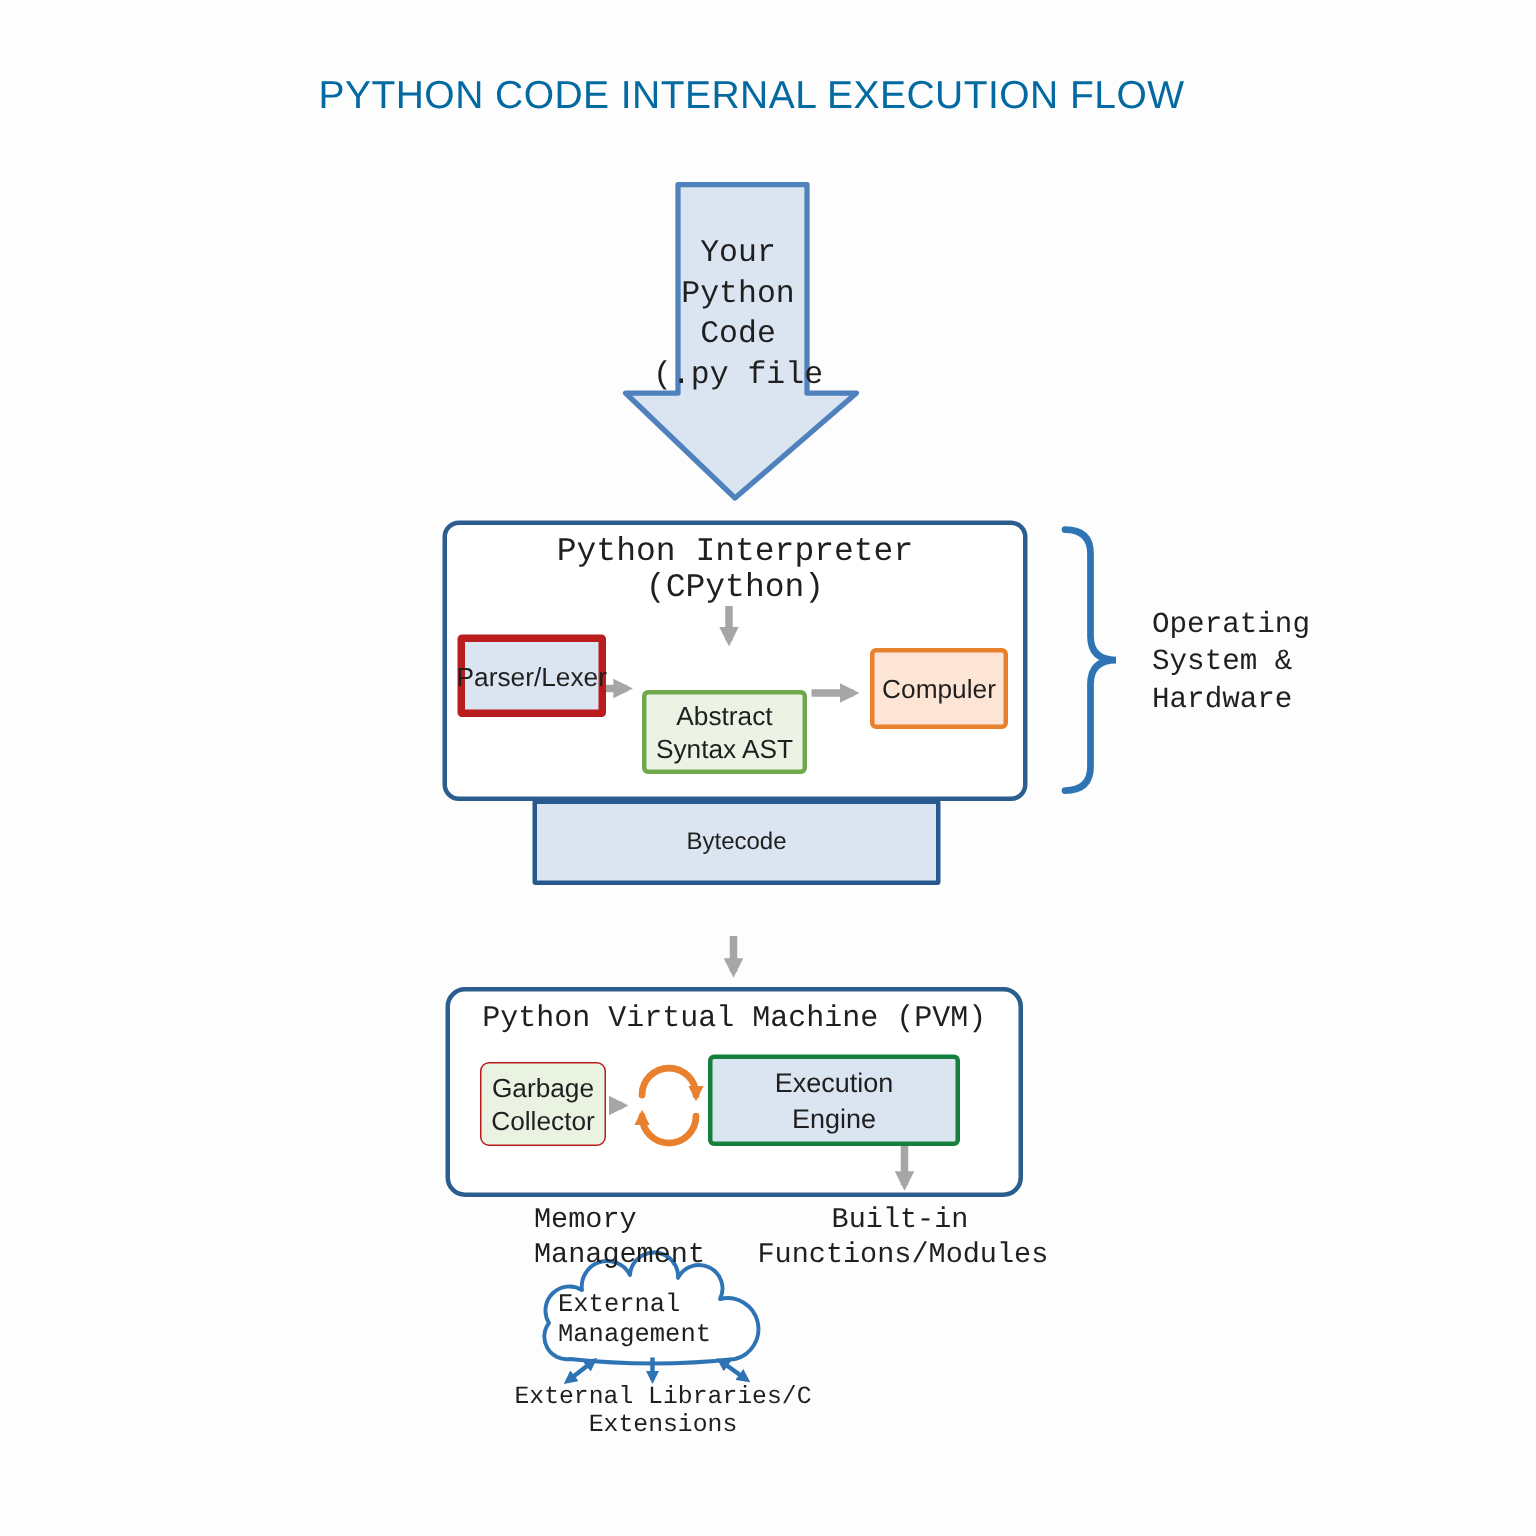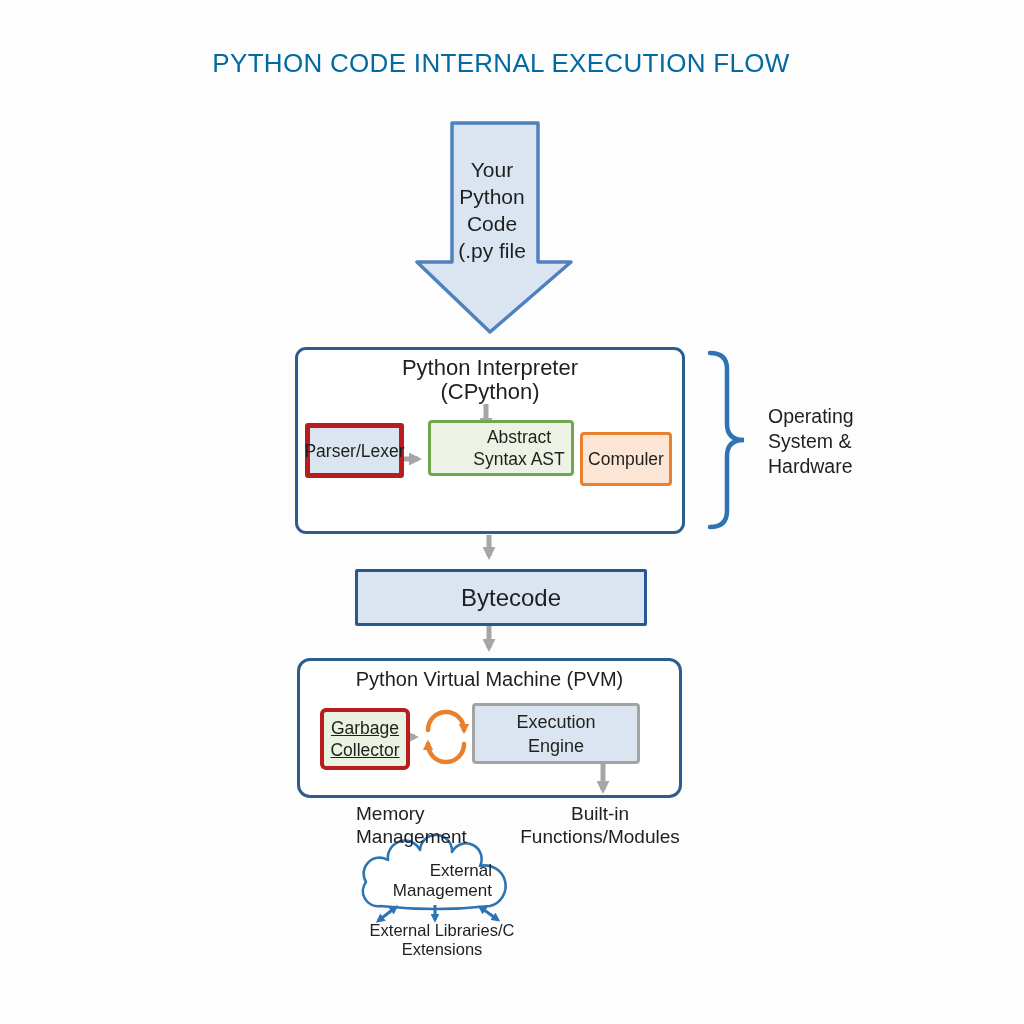--- a/index.html
+++ b/index.html
@@ -38,7 +38,7 @@
   #engine-box{left:472px;top:703px;width:162px;height:55px;background:#dbe5f1;
     border:3px solid #a3a3a3;border-radius:4px;font-size:18px;line-height:24px;}
   
-  .lbl{z-index:3;}
+  .lbl{z-index:3;font-family:Liberation Mono, monospace;}
   #arrow-label{left:430px;top:156px;width:124px;text-align:center;
     font-size:21px;line-height:27px;}
   #interpreter-title{left:295px;top:356px;width:390px;text-align:center;

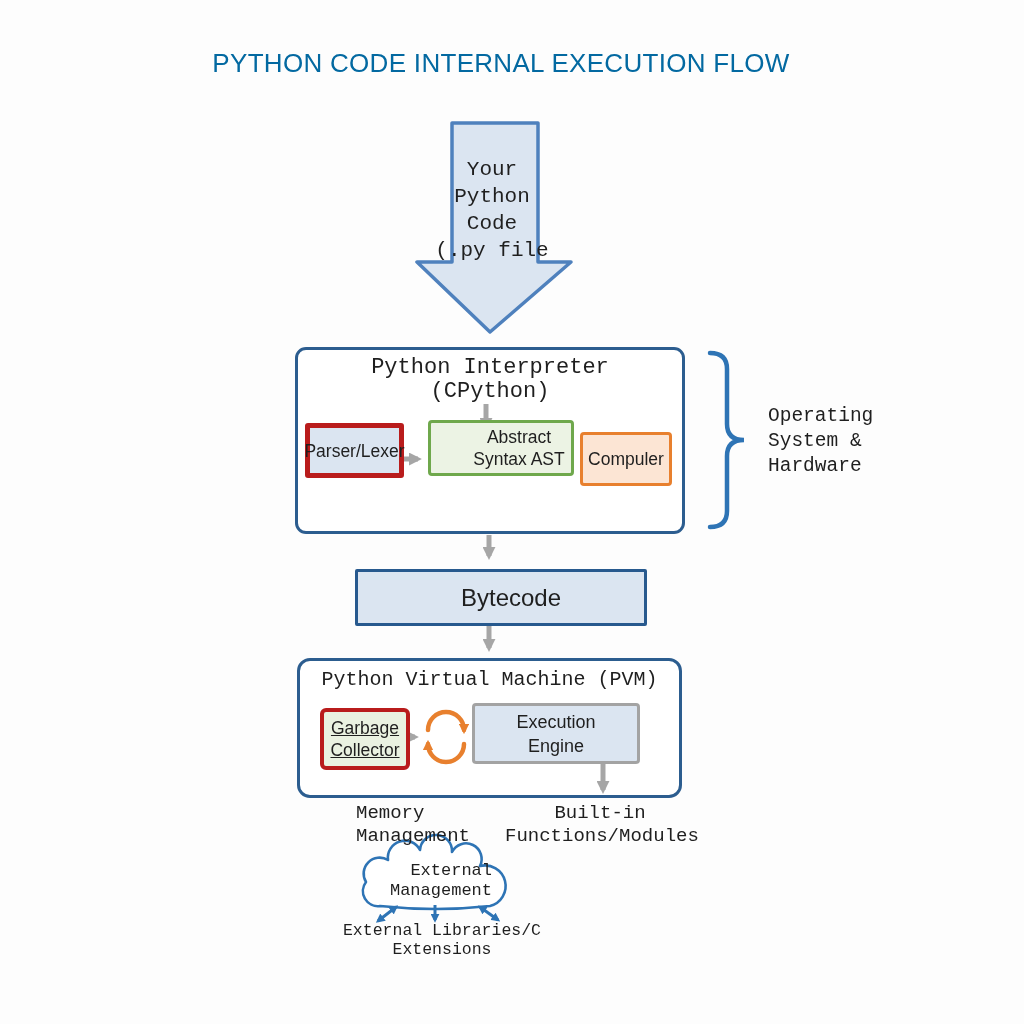--- a/index.html
+++ b/index.html
@@ -27,8 +27,8 @@
   }
   #parser-box{left:305px;top:423px;width:89px;height:45px;background:#dbe5f1;
     border:5px solid #b91c1c;border-radius:3px;font-size:17.5px;}
-  #ast-box{left:428px;top:420px;width:104px;height:50px;background:#ecf3e4;
-    border:3px solid #6fa84c;border-radius:4px;font-size:17.5px;padding-left:36px;}
+  #ast-box{left:428px;top:460px;width:104px;height:50px;background:#ecf3e4;
+    border:3px solid #6fa84c;border-radius:4px;font-size:17.5px;}
   #compiler-box{left:580px;top:432px;width:86px;height:48px;background:#fce5d4;
     border:3px solid #e8802e;border-radius:4px;font-size:17.5px;}
   #bytecode-box{left:355px;top:569px;width:266px;height:51px;background:#dbe5f1;

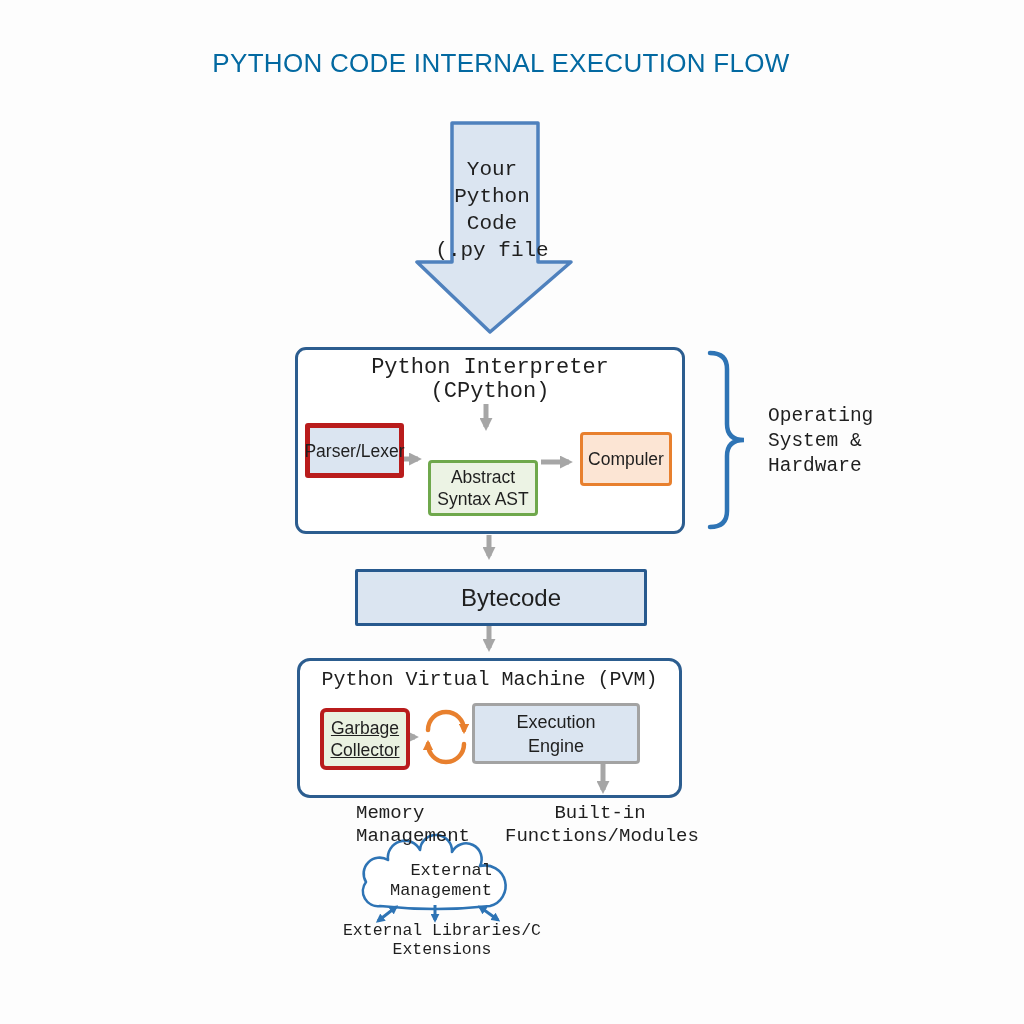--- a/index.html
+++ b/index.html
@@ -31,8 +31,8 @@
     border:3px solid #6fa84c;border-radius:4px;font-size:17.5px;}
   #compiler-box{left:580px;top:432px;width:86px;height:48px;background:#fce5d4;
     border:3px solid #e8802e;border-radius:4px;font-size:17.5px;}
-  #bytecode-box{left:355px;top:569px;width:266px;height:51px;background:#dbe5f1;
-    border:3px solid #27598e;border-radius:2px;font-size:24px;padding-left:20px;}
+  #bytecode-box{left:355px;top:533px;width:266px;height:51px;background:#dbe5f1;
+    border:3px solid #27598e;border-radius:2px;font-size:16px;}
   #gc-box{left:320px;top:708px;width:82px;height:54px;background:#eaf2e1;
     border:4px solid #b91c1c;border-radius:6px;font-size:17.5px;text-decoration:underline;}
   #engine-box{left:472px;top:703px;width:162px;height:55px;background:#dbe5f1;

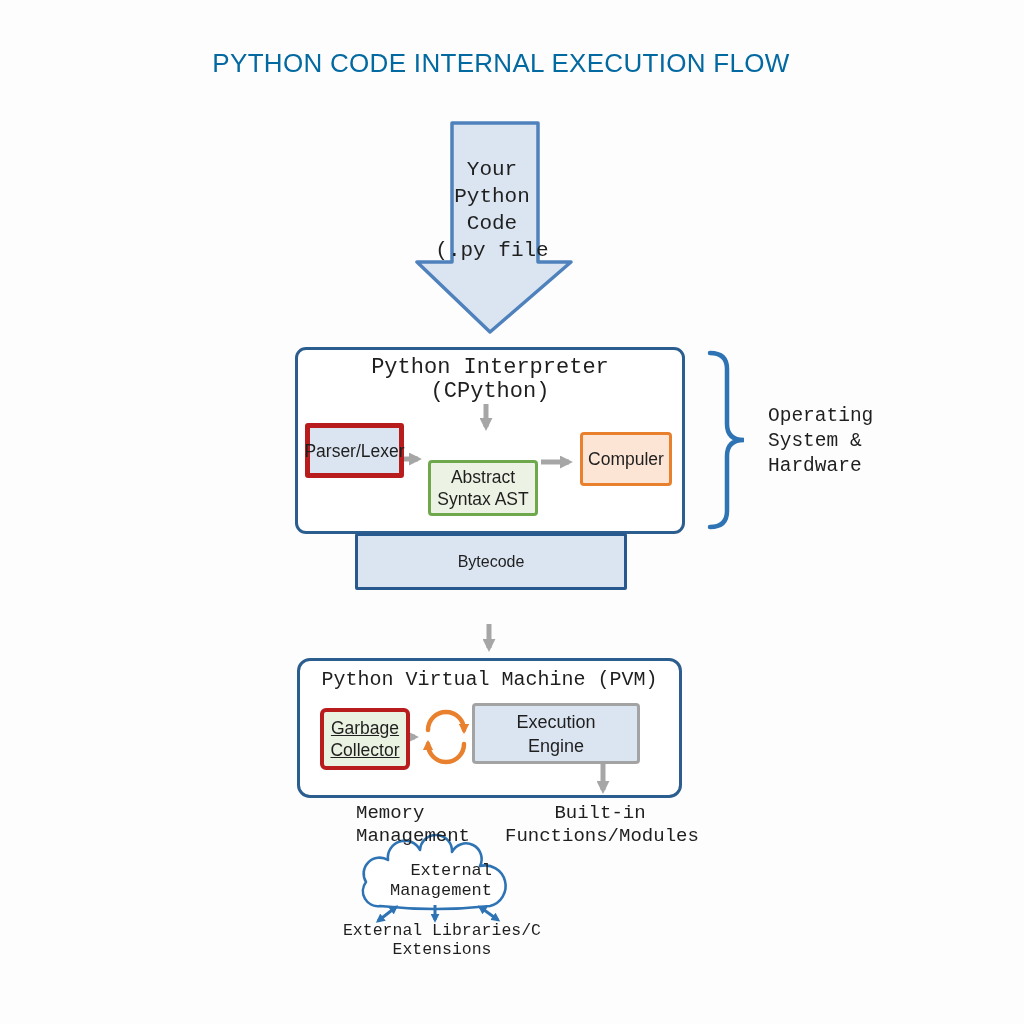--- a/index.html
+++ b/index.html
@@ -34,7 +34,7 @@
   #bytecode-box{left:355px;top:533px;width:266px;height:51px;background:#dbe5f1;
     border:3px solid #27598e;border-radius:2px;font-size:16px;}
   #gc-box{left:320px;top:708px;width:82px;height:54px;background:#eaf2e1;
-    border:4px solid #b91c1c;border-radius:6px;font-size:17.5px;text-decoration:underline;}
+    border:1px solid #b91c1c;border-radius:6px;font-size:17.5px;}
   #engine-box{left:472px;top:703px;width:162px;height:55px;background:#dbe5f1;
     border:3px solid #a3a3a3;border-radius:4px;font-size:18px;line-height:24px;}
   

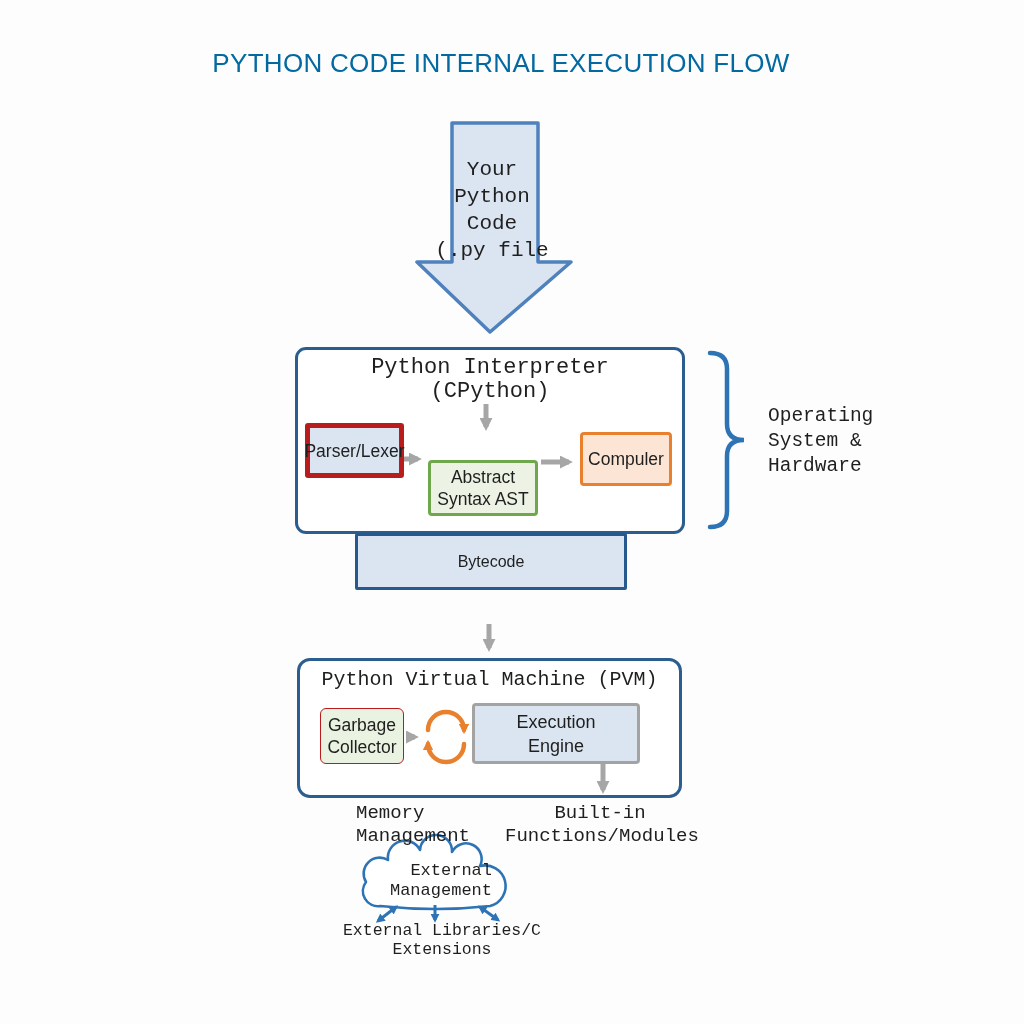--- a/index.html
+++ b/index.html
@@ -36,7 +36,7 @@
   #gc-box{left:320px;top:708px;width:82px;height:54px;background:#eaf2e1;
     border:1px solid #b91c1c;border-radius:6px;font-size:17.5px;}
   #engine-box{left:472px;top:703px;width:162px;height:55px;background:#dbe5f1;
-    border:3px solid #a3a3a3;border-radius:4px;font-size:18px;line-height:24px;}
+    border:3px solid #15803d;border-radius:4px;font-size:18px;line-height:24px;}
   
   .lbl{z-index:3;font-family:Liberation Mono, monospace;}
   #arrow-label{left:430px;top:156px;width:124px;text-align:center;

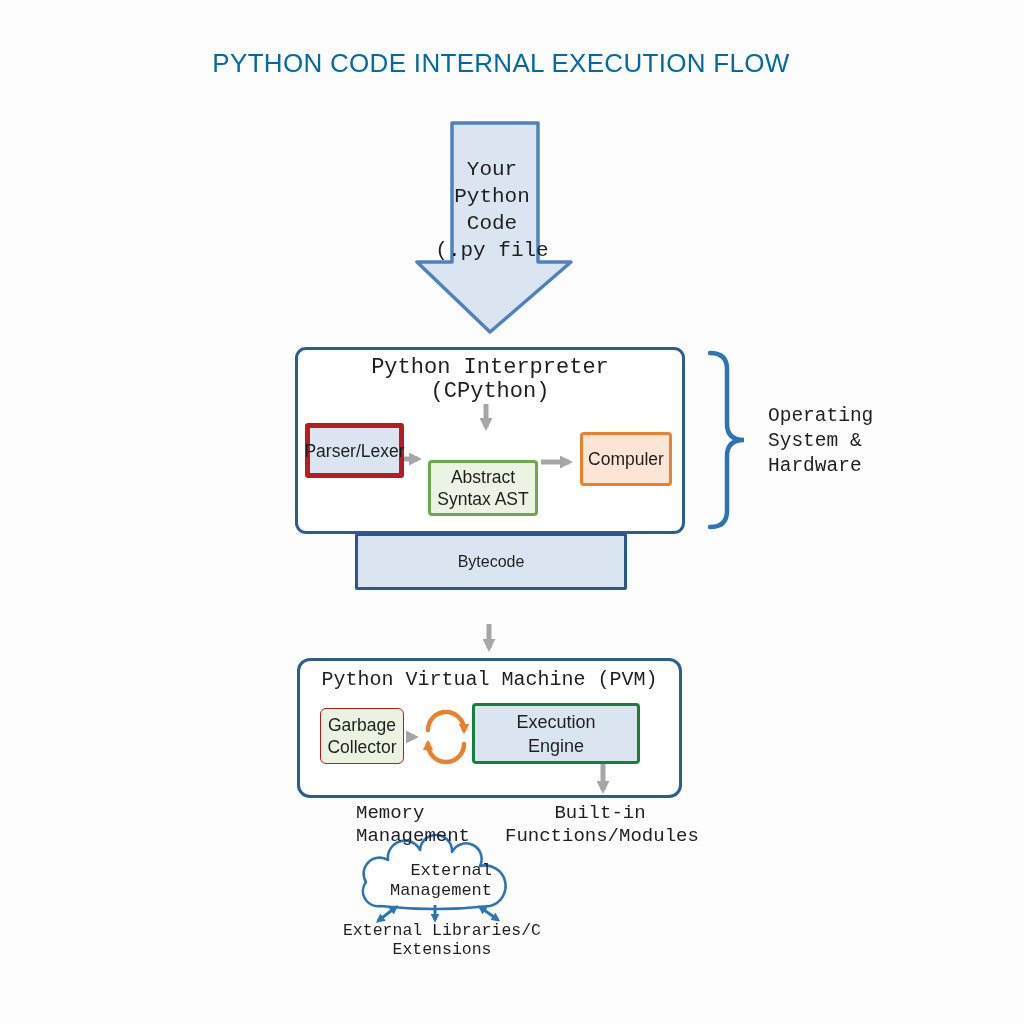--- a/index.html
+++ b/index.html
@@ -49,7 +49,7 @@
     font-size:19px;line-height:23px;}
   #builtin-label{left:505px;top:802px;width:190px;text-align:center;
     font-size:19px;line-height:23px;}
-  #cloud-label{left:372px;top:861px;width:120px;text-align:right;
+  #cloud-label{left:372px;top:861px;width:120px;text-align:left;
     font-size:17px;line-height:20px;}
   #extlib-label{left:327px;top:921px;width:230px;text-align:center;font-size:16.5px;}
 </style>

